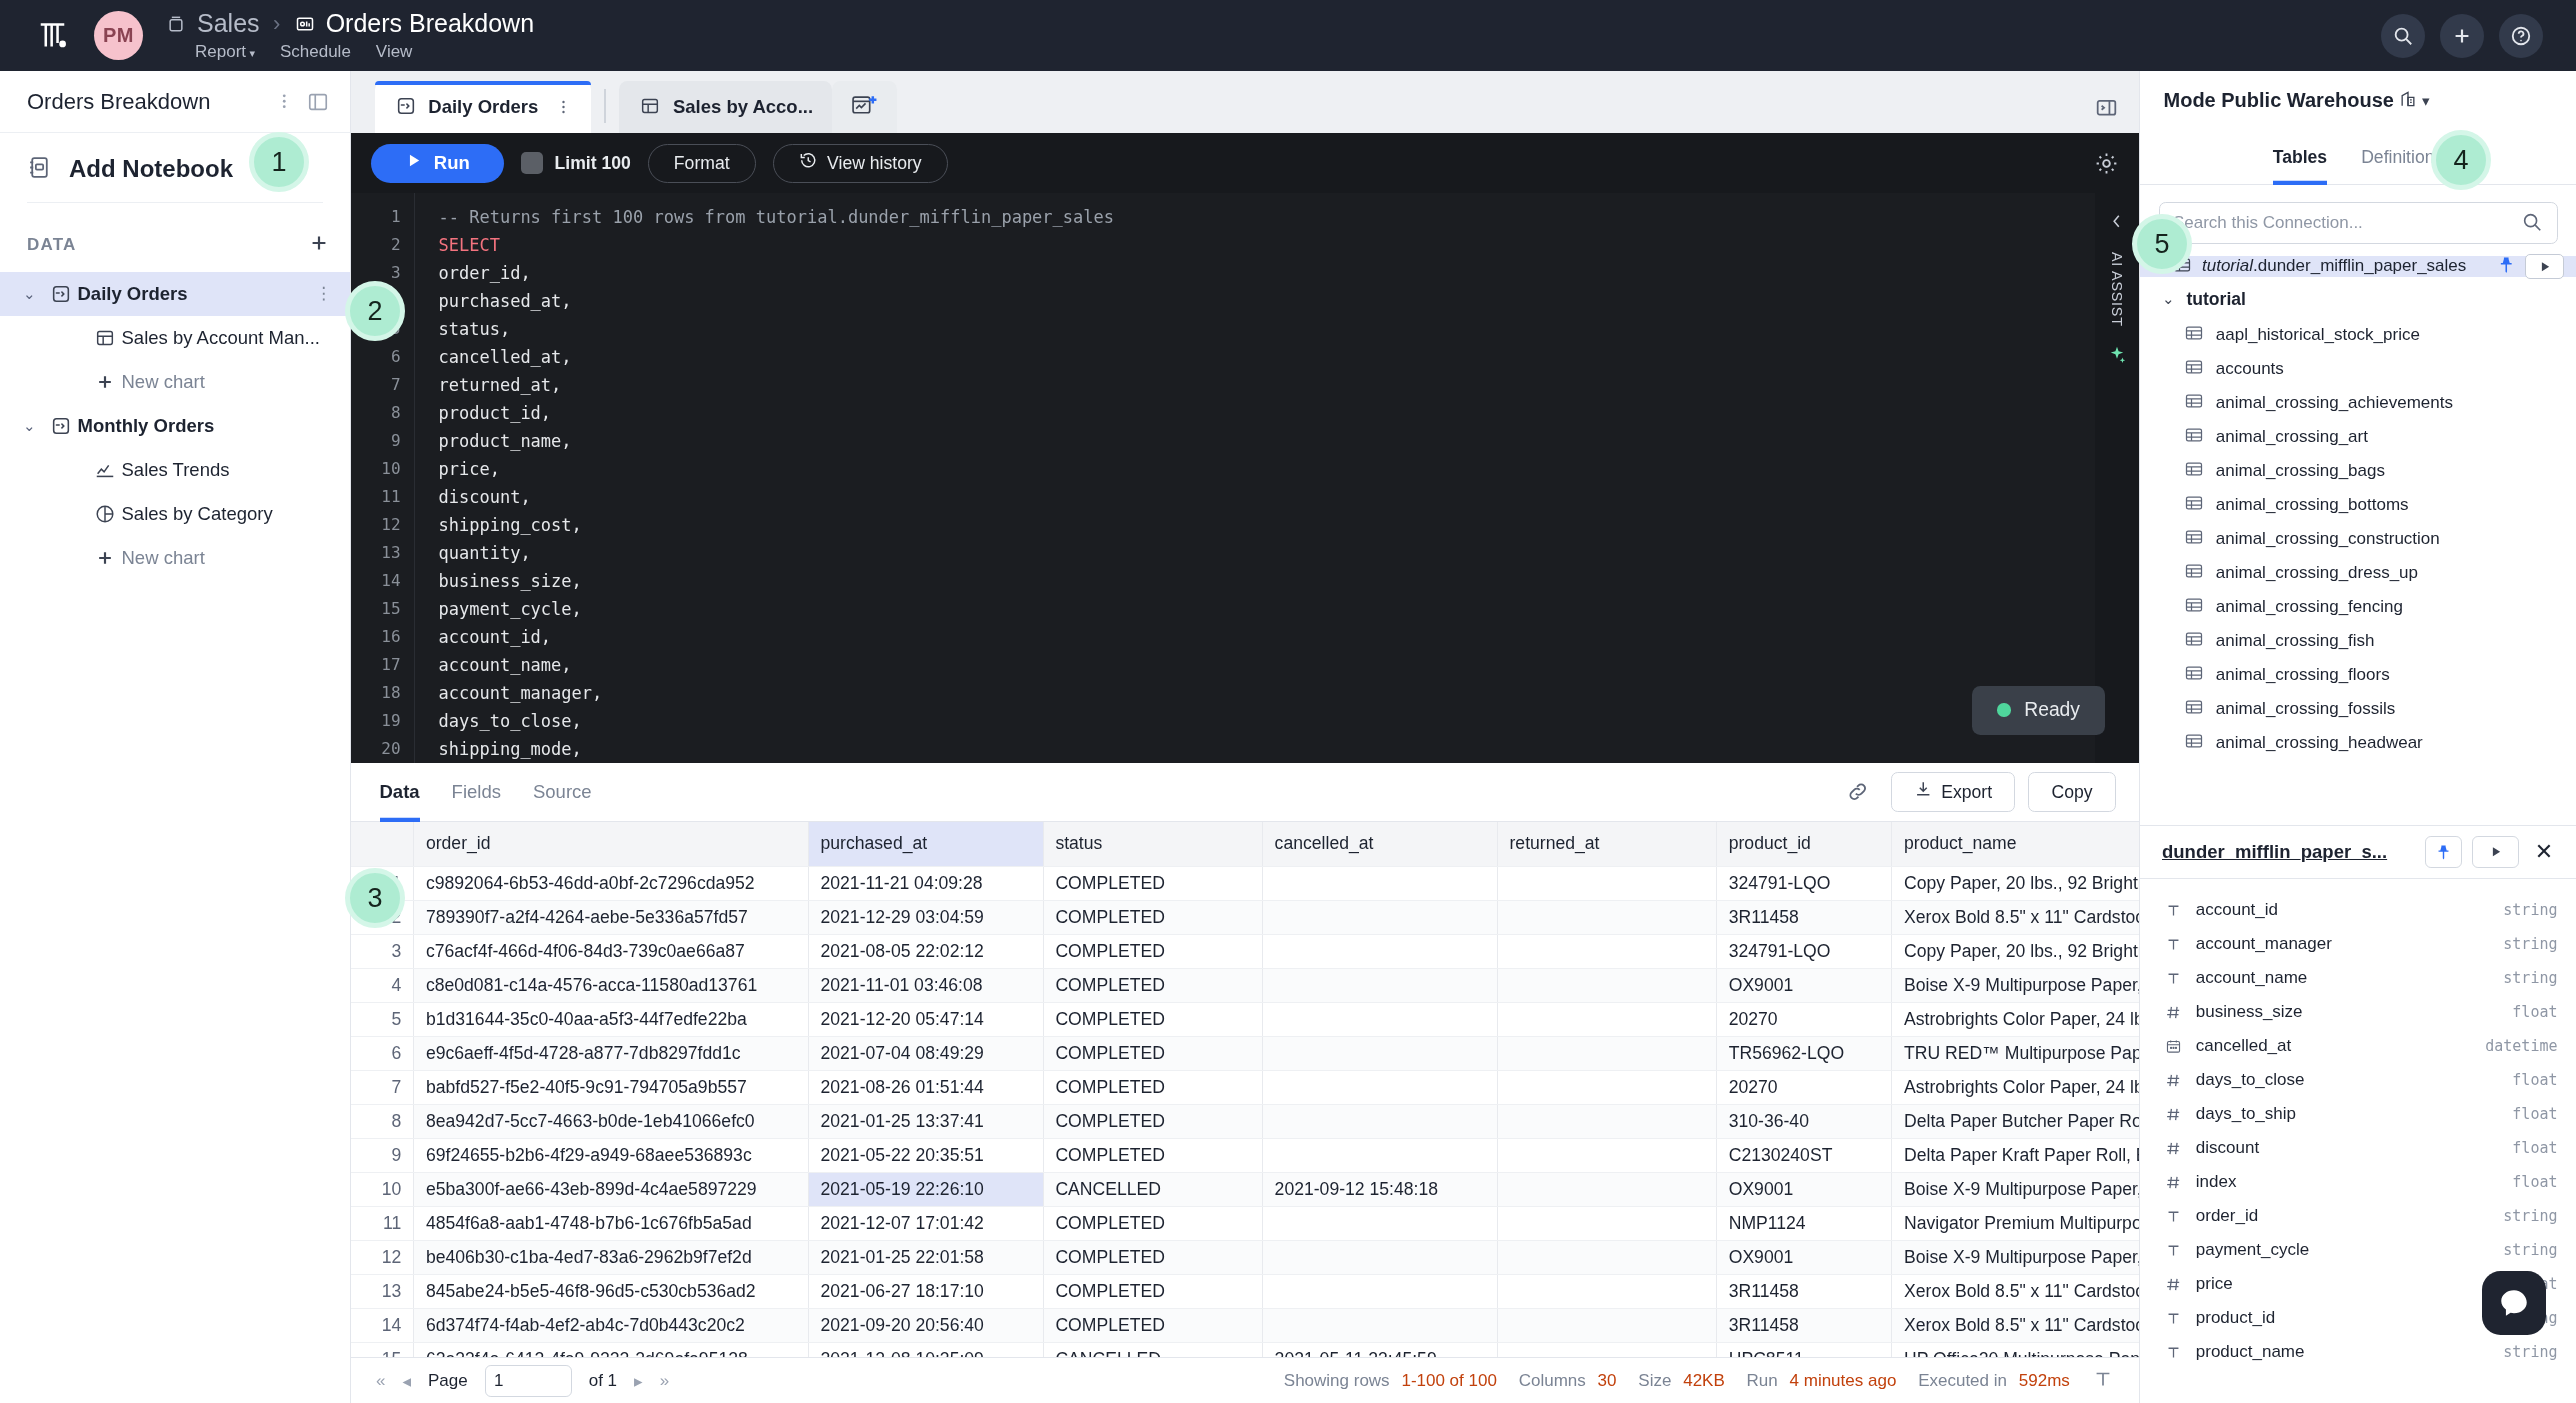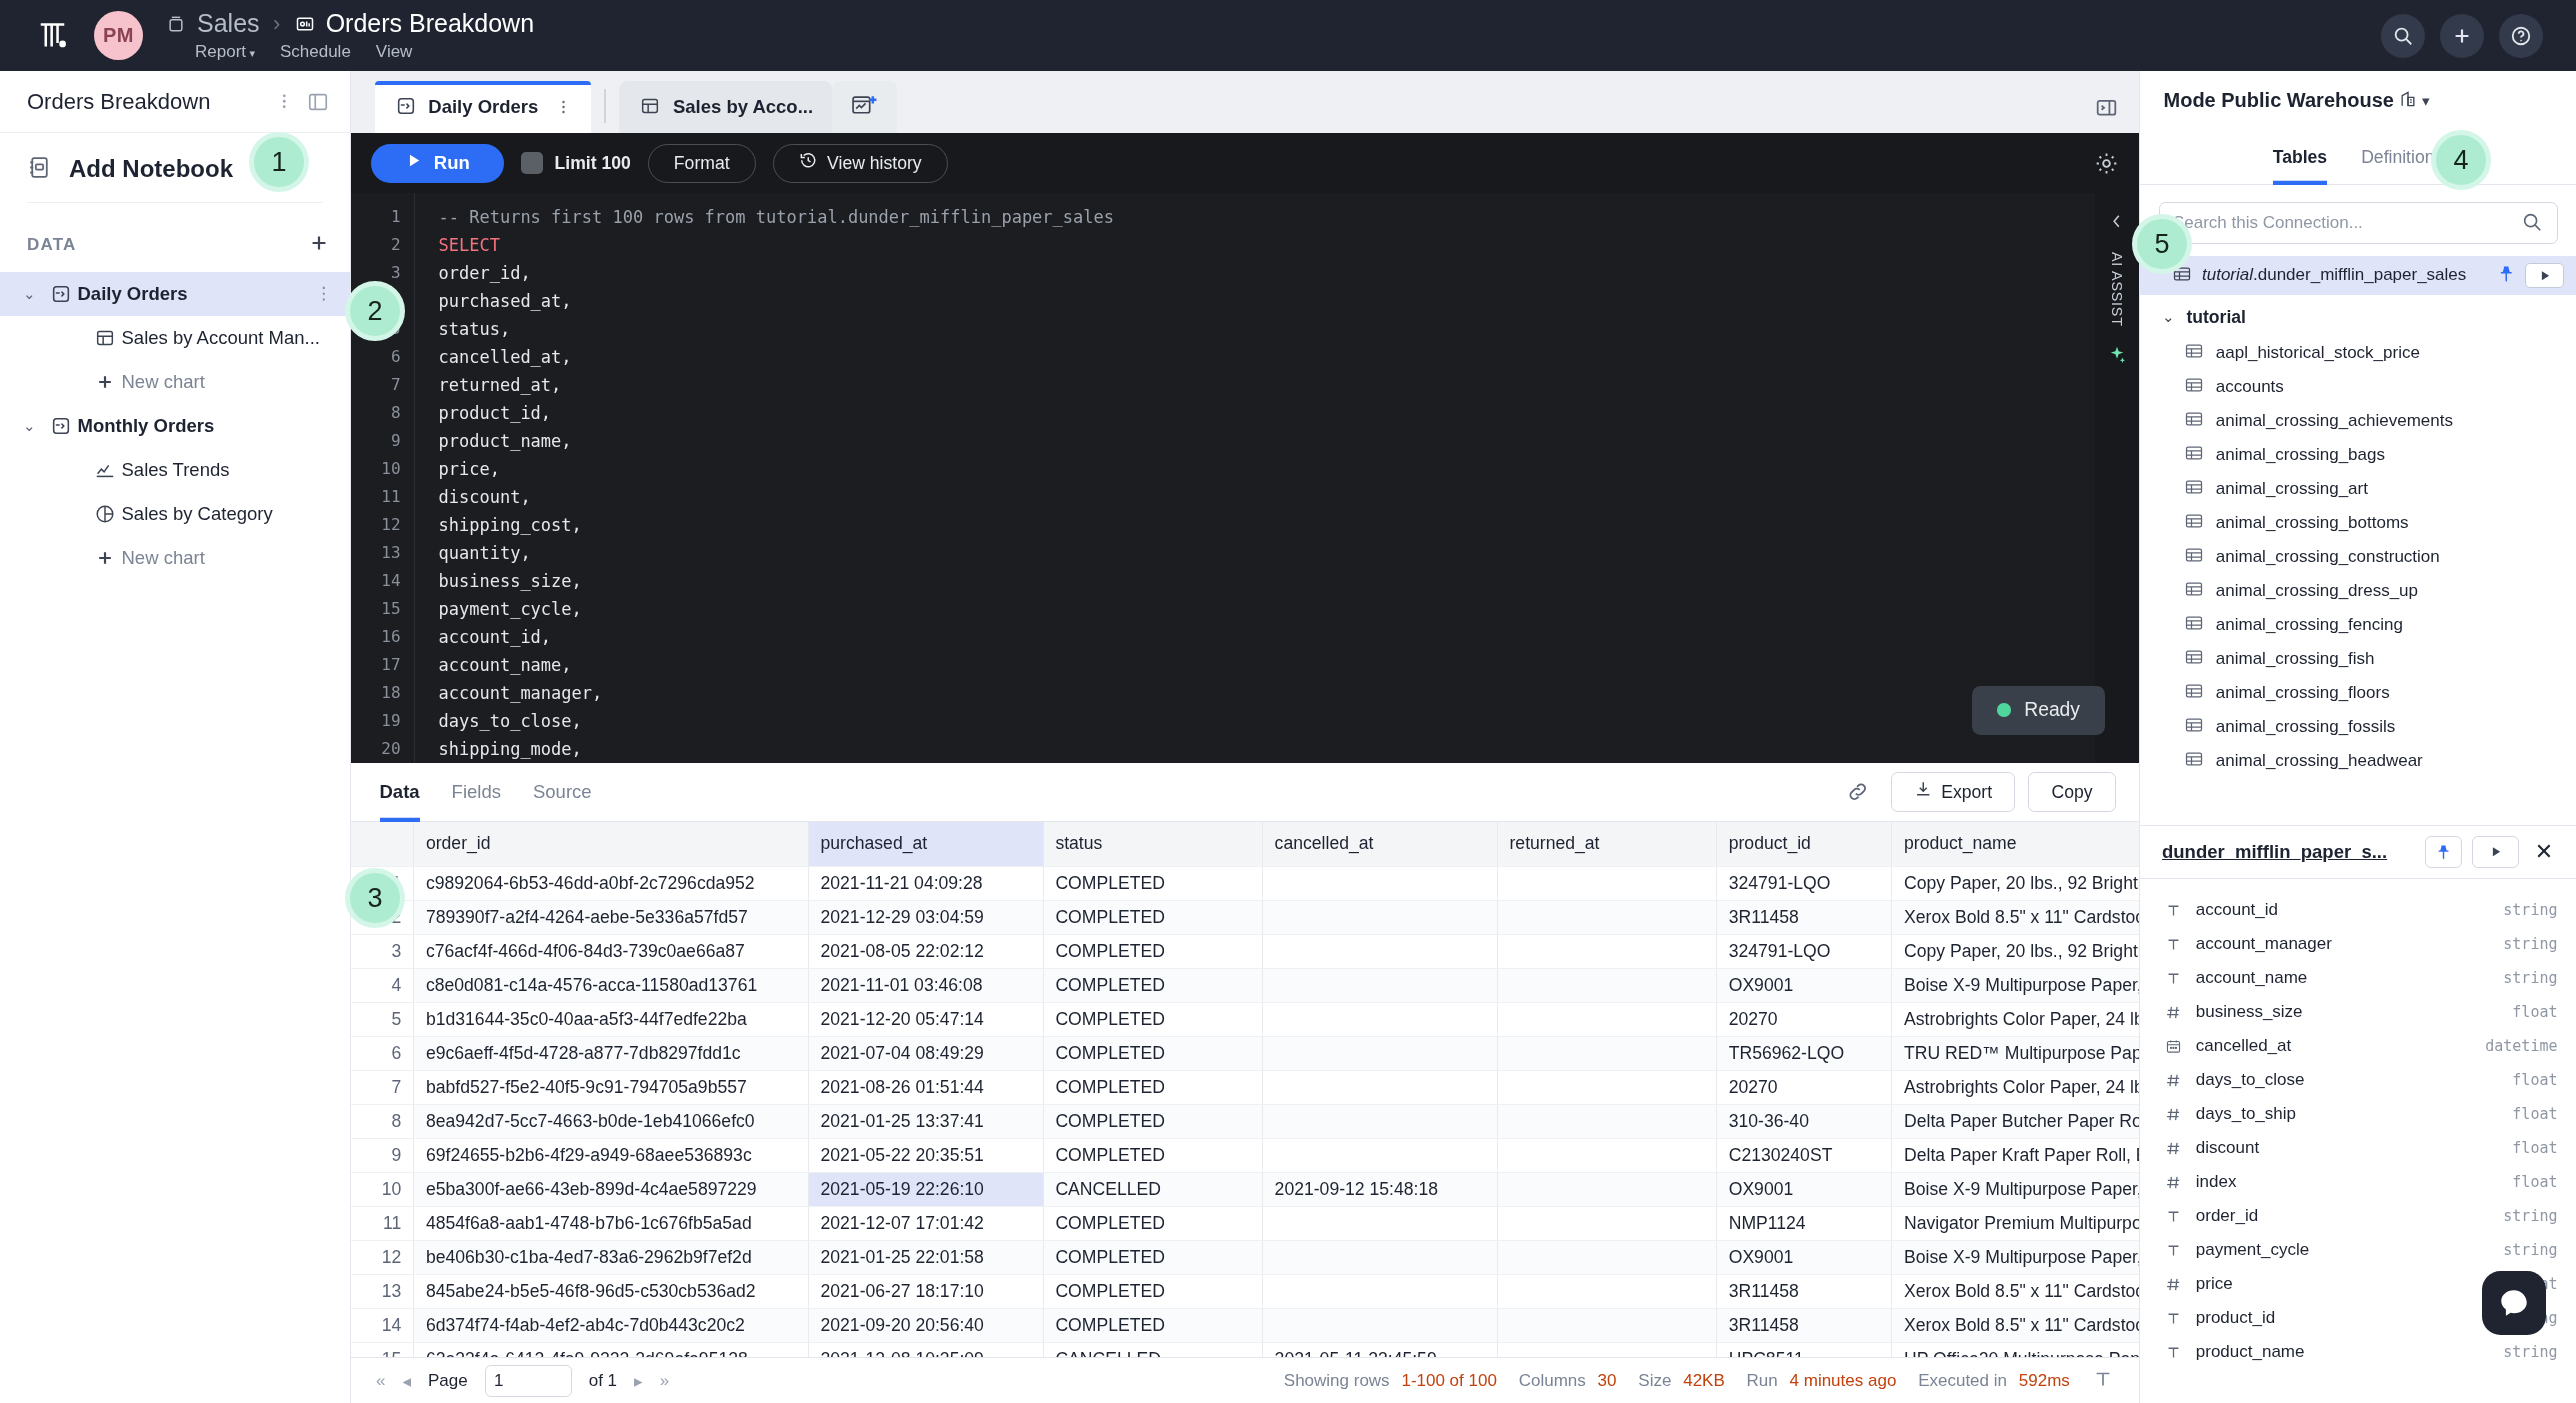--- a/index.html
+++ b/index.html
@@ -216,7 +216,7 @@
   }
   .rp-search input::placeholder { color: #8f97a5; }
   .pinned-row {
-    height: 39px; background: #dfe4f8; display: flex; align-items: center; gap: 10px; padding: 0 11.8px 0 32px;
+    height: 21px; background: #dfe4f8; display: flex; align-items: center; gap: 10px; padding: 0 11.8px 0 32px;
   }
   .pinned-name { font-size: 17px; color: #1d2330; flex: 1; white-space: nowrap; overflow: hidden; }
   .pinned-name i { font-style: italic; }

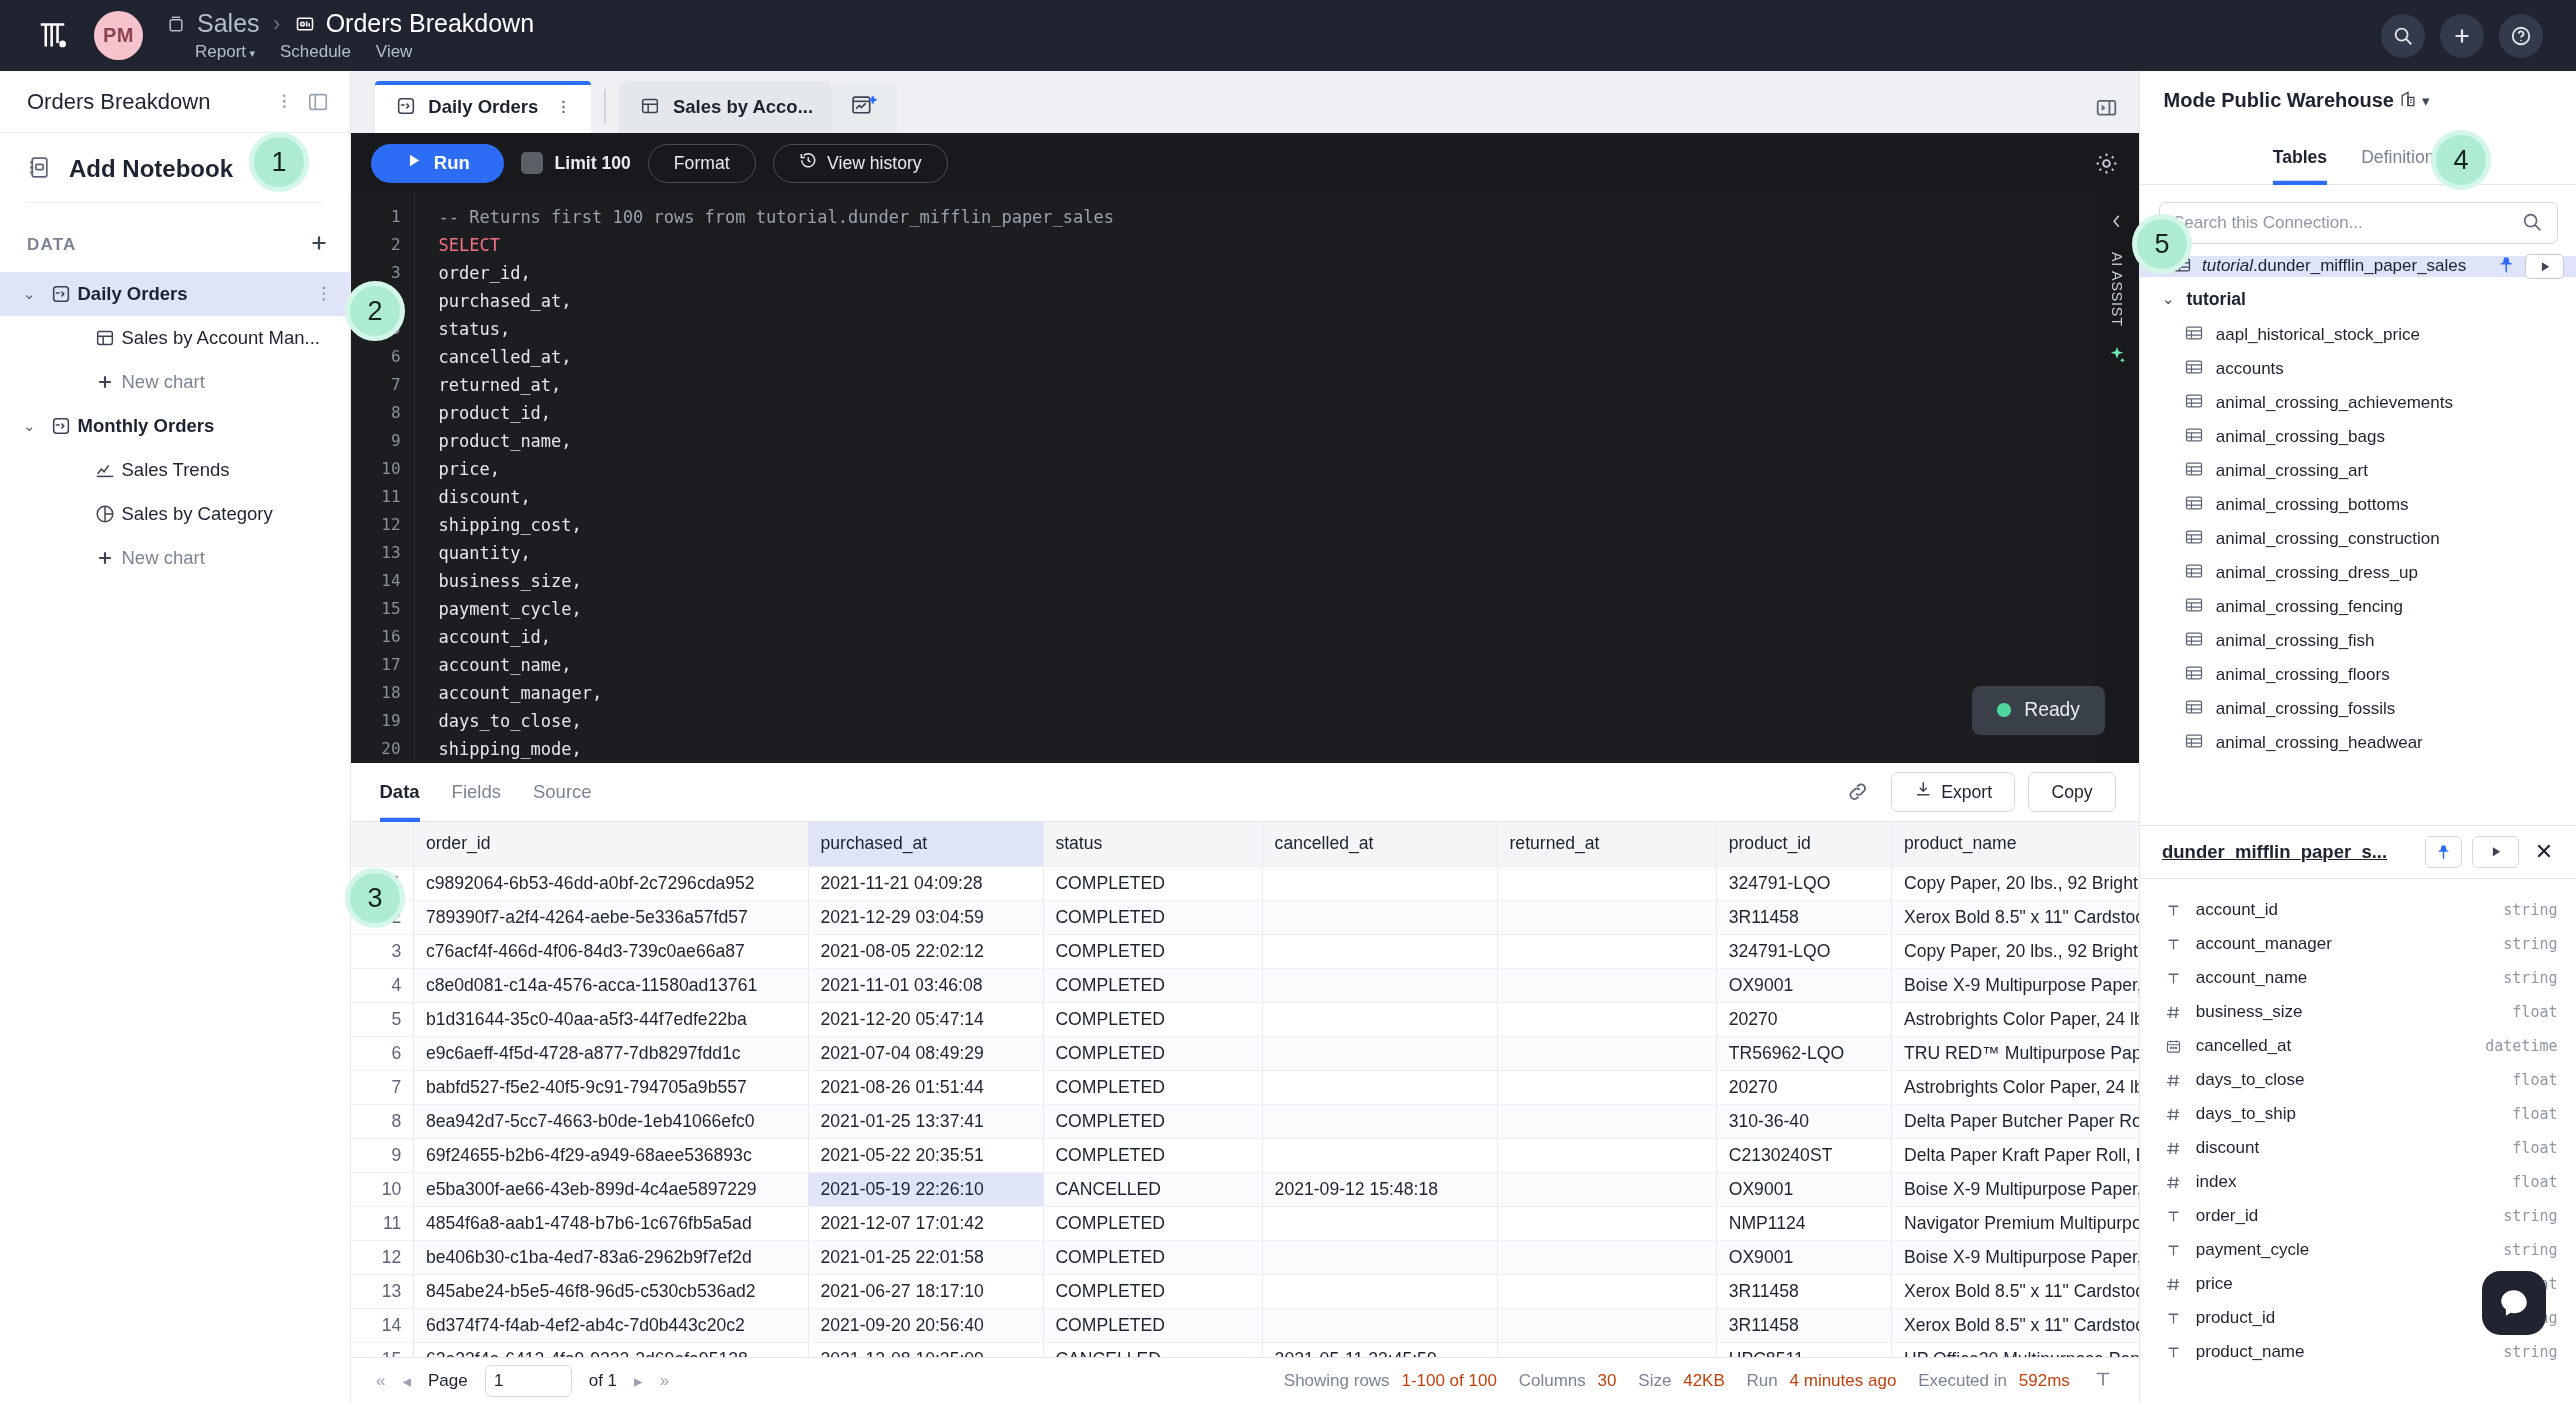--- a/index.html
+++ b/index.html
@@ -887,14 +887,14 @@
                 <rect x="3" y="5" width="18" height="14" rx="2"></rect>
                 <path d="M3 9.5h18M3 14.5h18M9 9.5V19"></path>
               </svg></span>
+            <span class="nm">animal_crossing_art</span>
+          </div>
+          <div class="tbl-row">
+            <span><svg width="20" height="20" viewBox="0 0 24 24" fill="none" stroke="#5d6577" stroke-width="1.5">
+                <rect x="3" y="5" width="18" height="14" rx="2"></rect>
+                <path d="M3 9.5h18M3 14.5h18M9 9.5V19"></path>
+              </svg></span>
             <span class="nm">animal_crossing_bags</span>
-          </div>
-          <div class="tbl-row">
-            <span><svg width="20" height="20" viewBox="0 0 24 24" fill="none" stroke="#5d6577" stroke-width="1.5">
-                <rect x="3" y="5" width="18" height="14" rx="2"></rect>
-                <path d="M3 9.5h18M3 14.5h18M9 9.5V19"></path>
-              </svg></span>
-            <span class="nm">animal_crossing_art</span>
           </div>
           <div class="tbl-row">
             <span><svg width="20" height="20" viewBox="0 0 24 24" fill="none" stroke="#5d6577" stroke-width="1.5">

